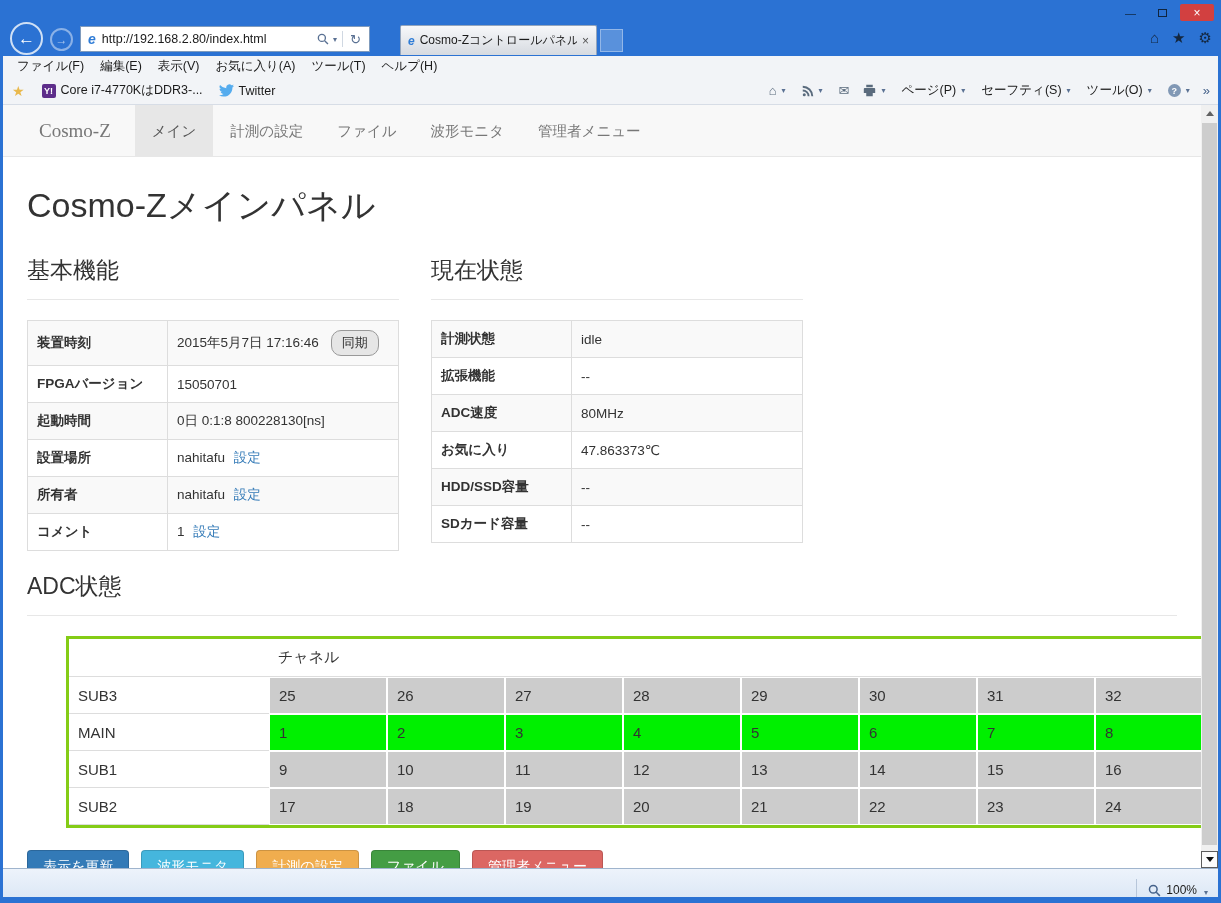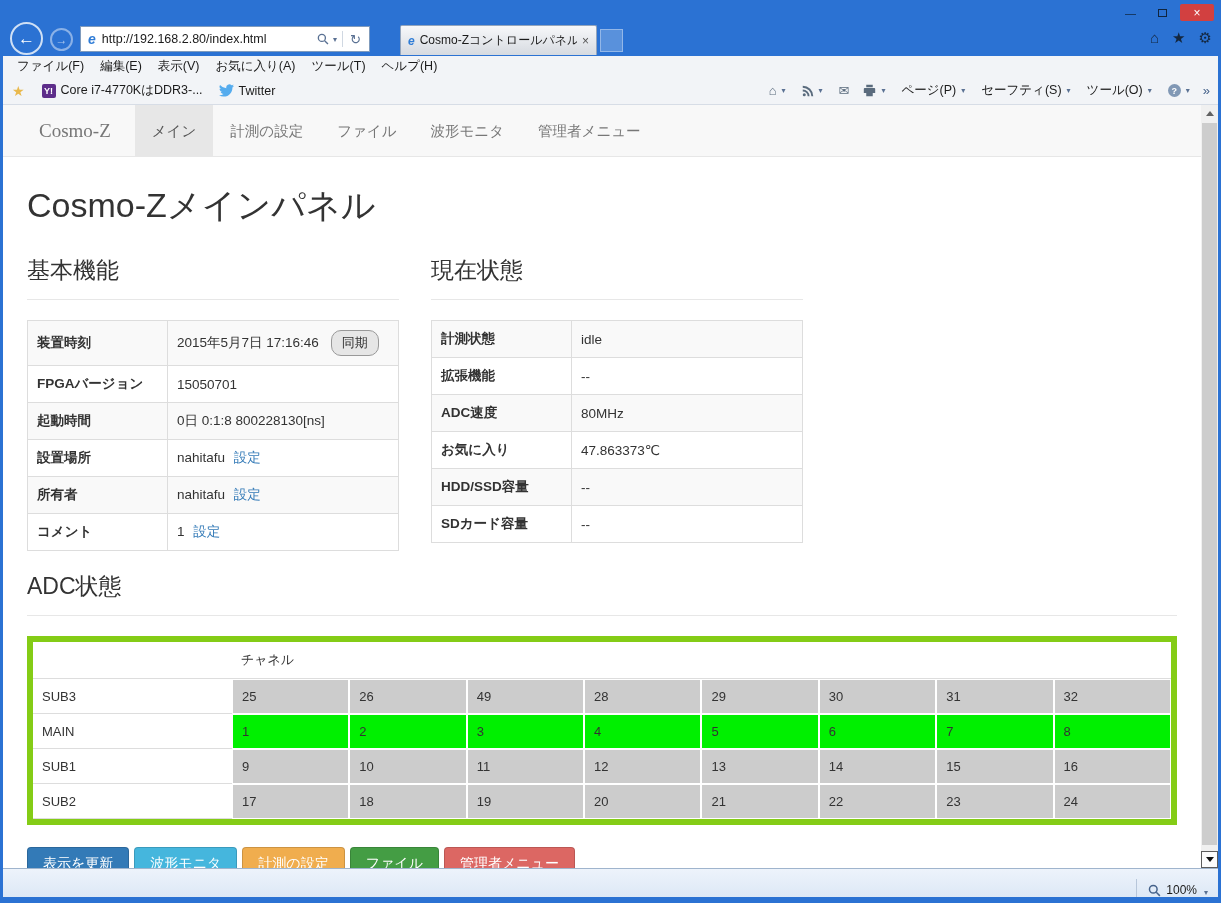--- a/index.html
+++ b/index.html
@@ -79,8 +79,8 @@
               border: 1px solid #999; border-radius: 10px; font-family: Liberation Mono, monospace; }
   a.setlink { color: #337ab7; text-decoration: none; margin-left: 5px; }
 
-  table.adc { width: 100%; margin-top: 20px; border-collapse: separate; border-spacing: 0; font-size: 13px;
-              color: #333; border: 6px solid #84cc16; }
+  table.adc { width: 100%; margin-top: 20px; border-collapse: separate; border-spacing: 0; font-size: 15px;
+              color: #333; border: 3px solid #84cc16; margin-left: 39px; }
   .adc td { padding: 9px 9px; }
   .adc .corner { width: 200px; }
   .adc tr.hd td { border-bottom: 1px solid #ddd; }

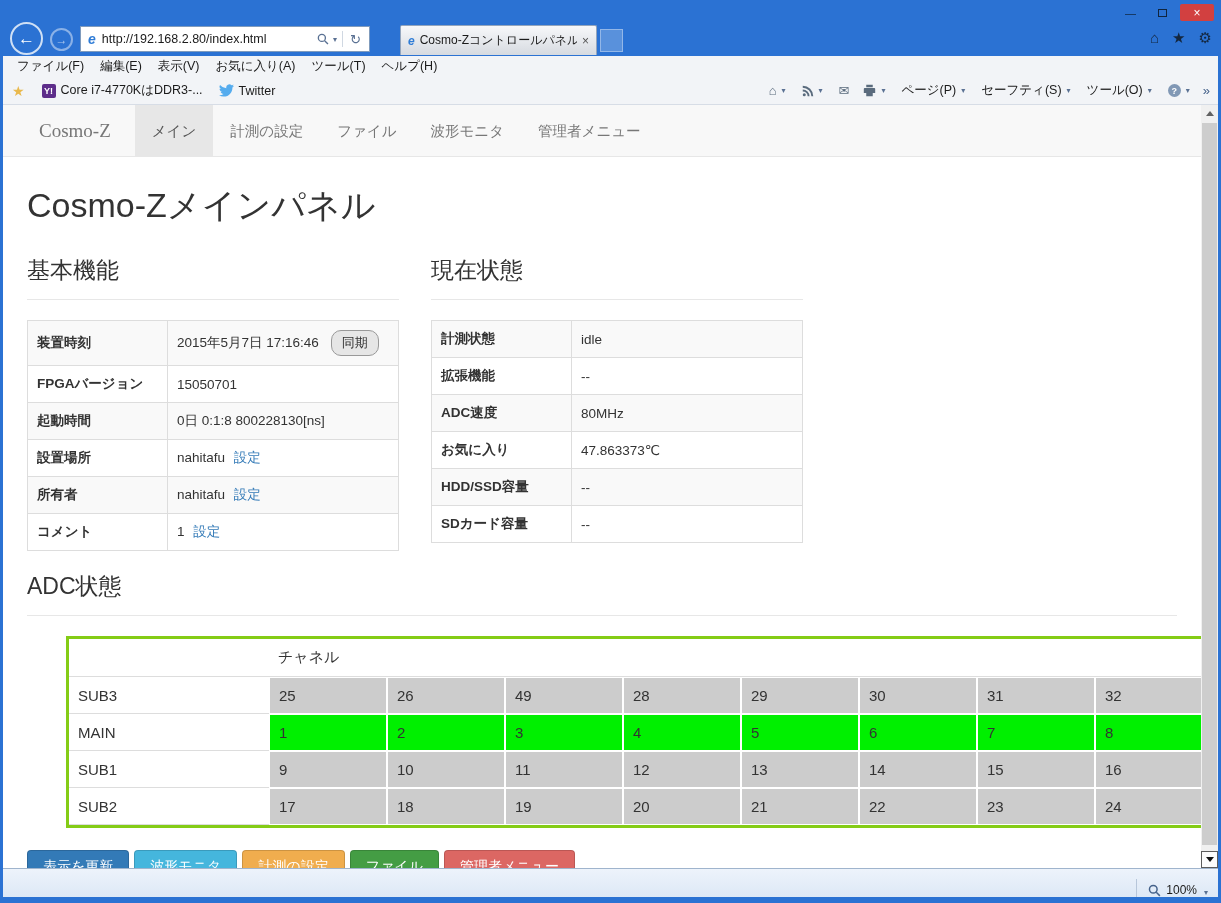--- a/index.html
+++ b/index.html
@@ -336,7 +336,7 @@
           <td class="rl">SUB3</td>
           <td class="c">25</td>
           <td class="c">26</td>
-          <td class="c">49</td>
+          <td class="c">27</td>
           <td class="c">28</td>
           <td class="c">29</td>
           <td class="c">30</td>

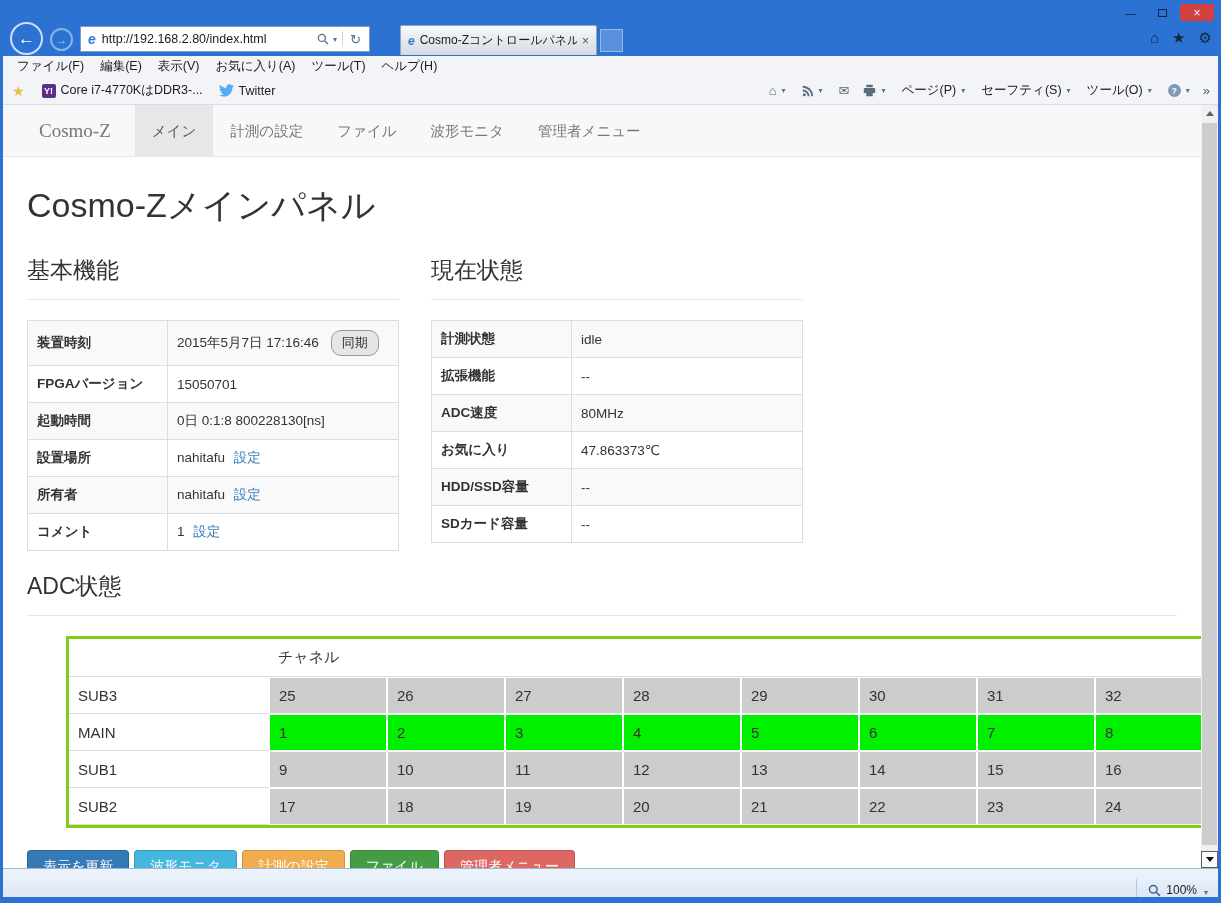--- a/index.html
+++ b/index.html
@@ -88,7 +88,7 @@
   .adc td.c { width: 118px; background: #cccccc; border: 1px solid #fff; }
   .adc tr.green td.c { background: #00f000; }
 
-  .actions { display: flex; gap: 5px; margin-top: 22px; }
+  .actions { display: flex; gap: 12px; margin-top: 22px; }
   .btn { padding: 7px 15px; font-size: 14px; border-radius: 4px; color: #fff; border: 1px solid rgba(0,0,0,.15);
          font-family: inherit; }
   .b0 { background: #337ab7; } .b1 { background: #45b6dd; } .b2 { background: #f0ad4e; }

